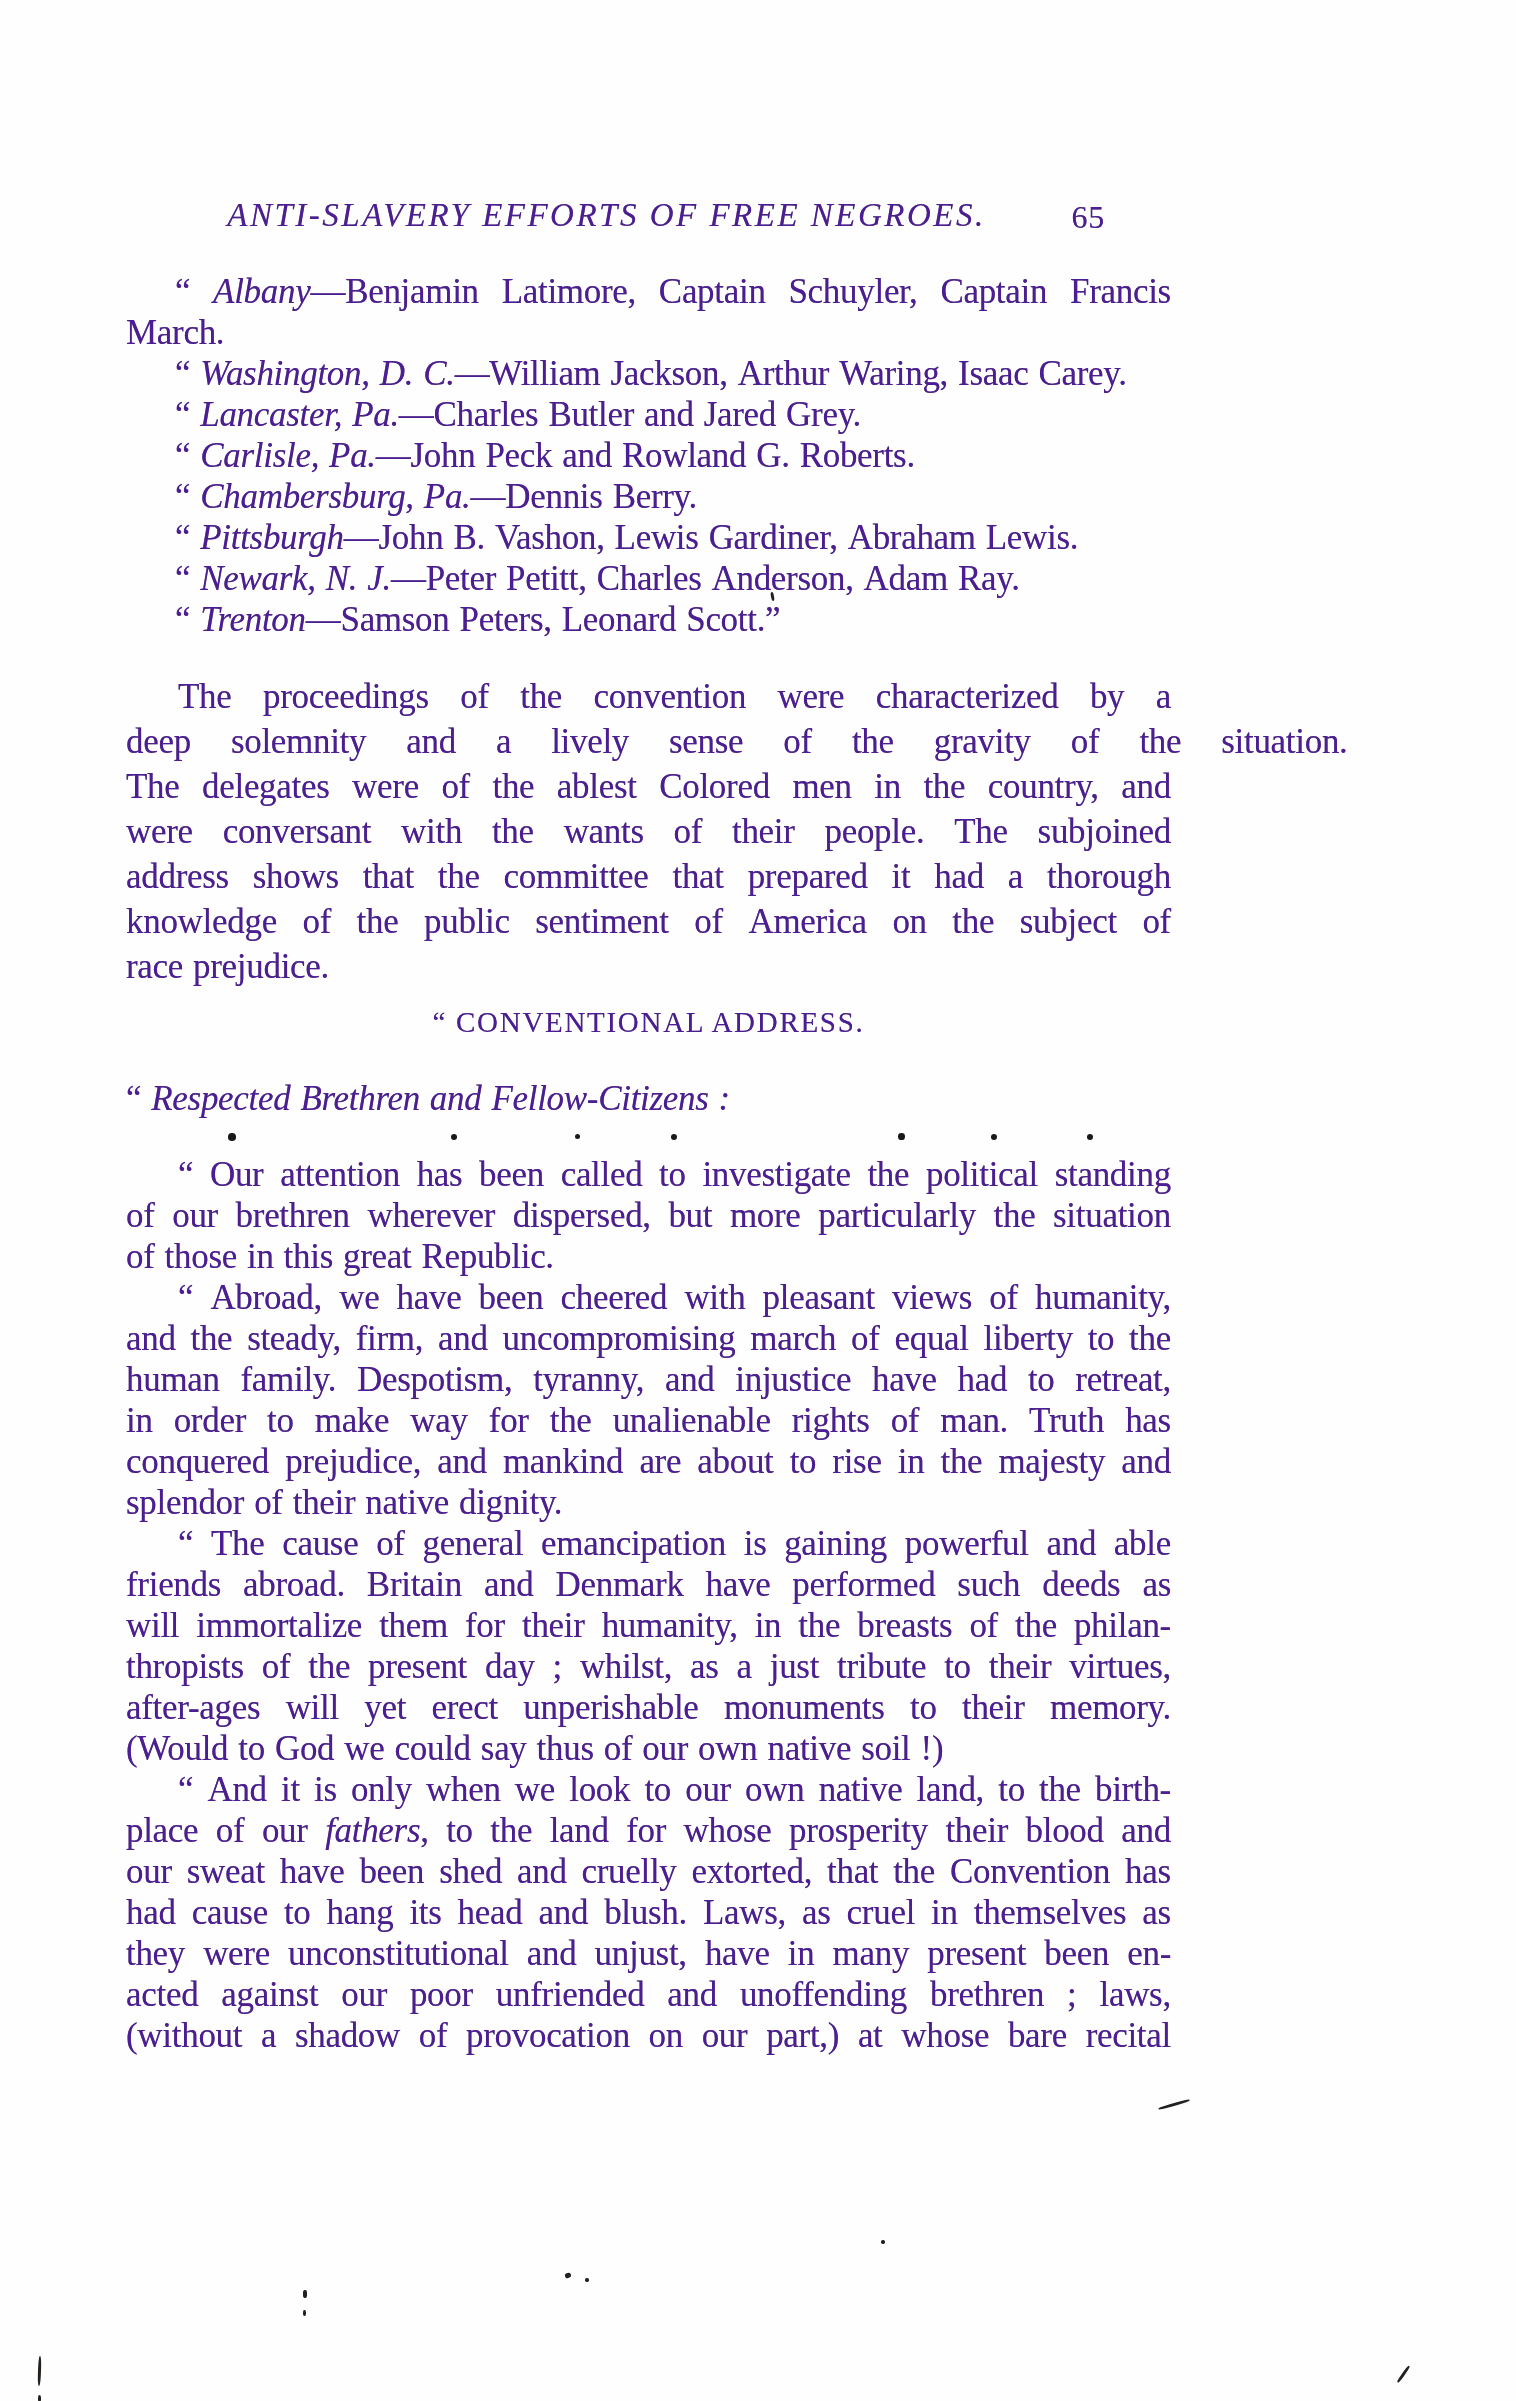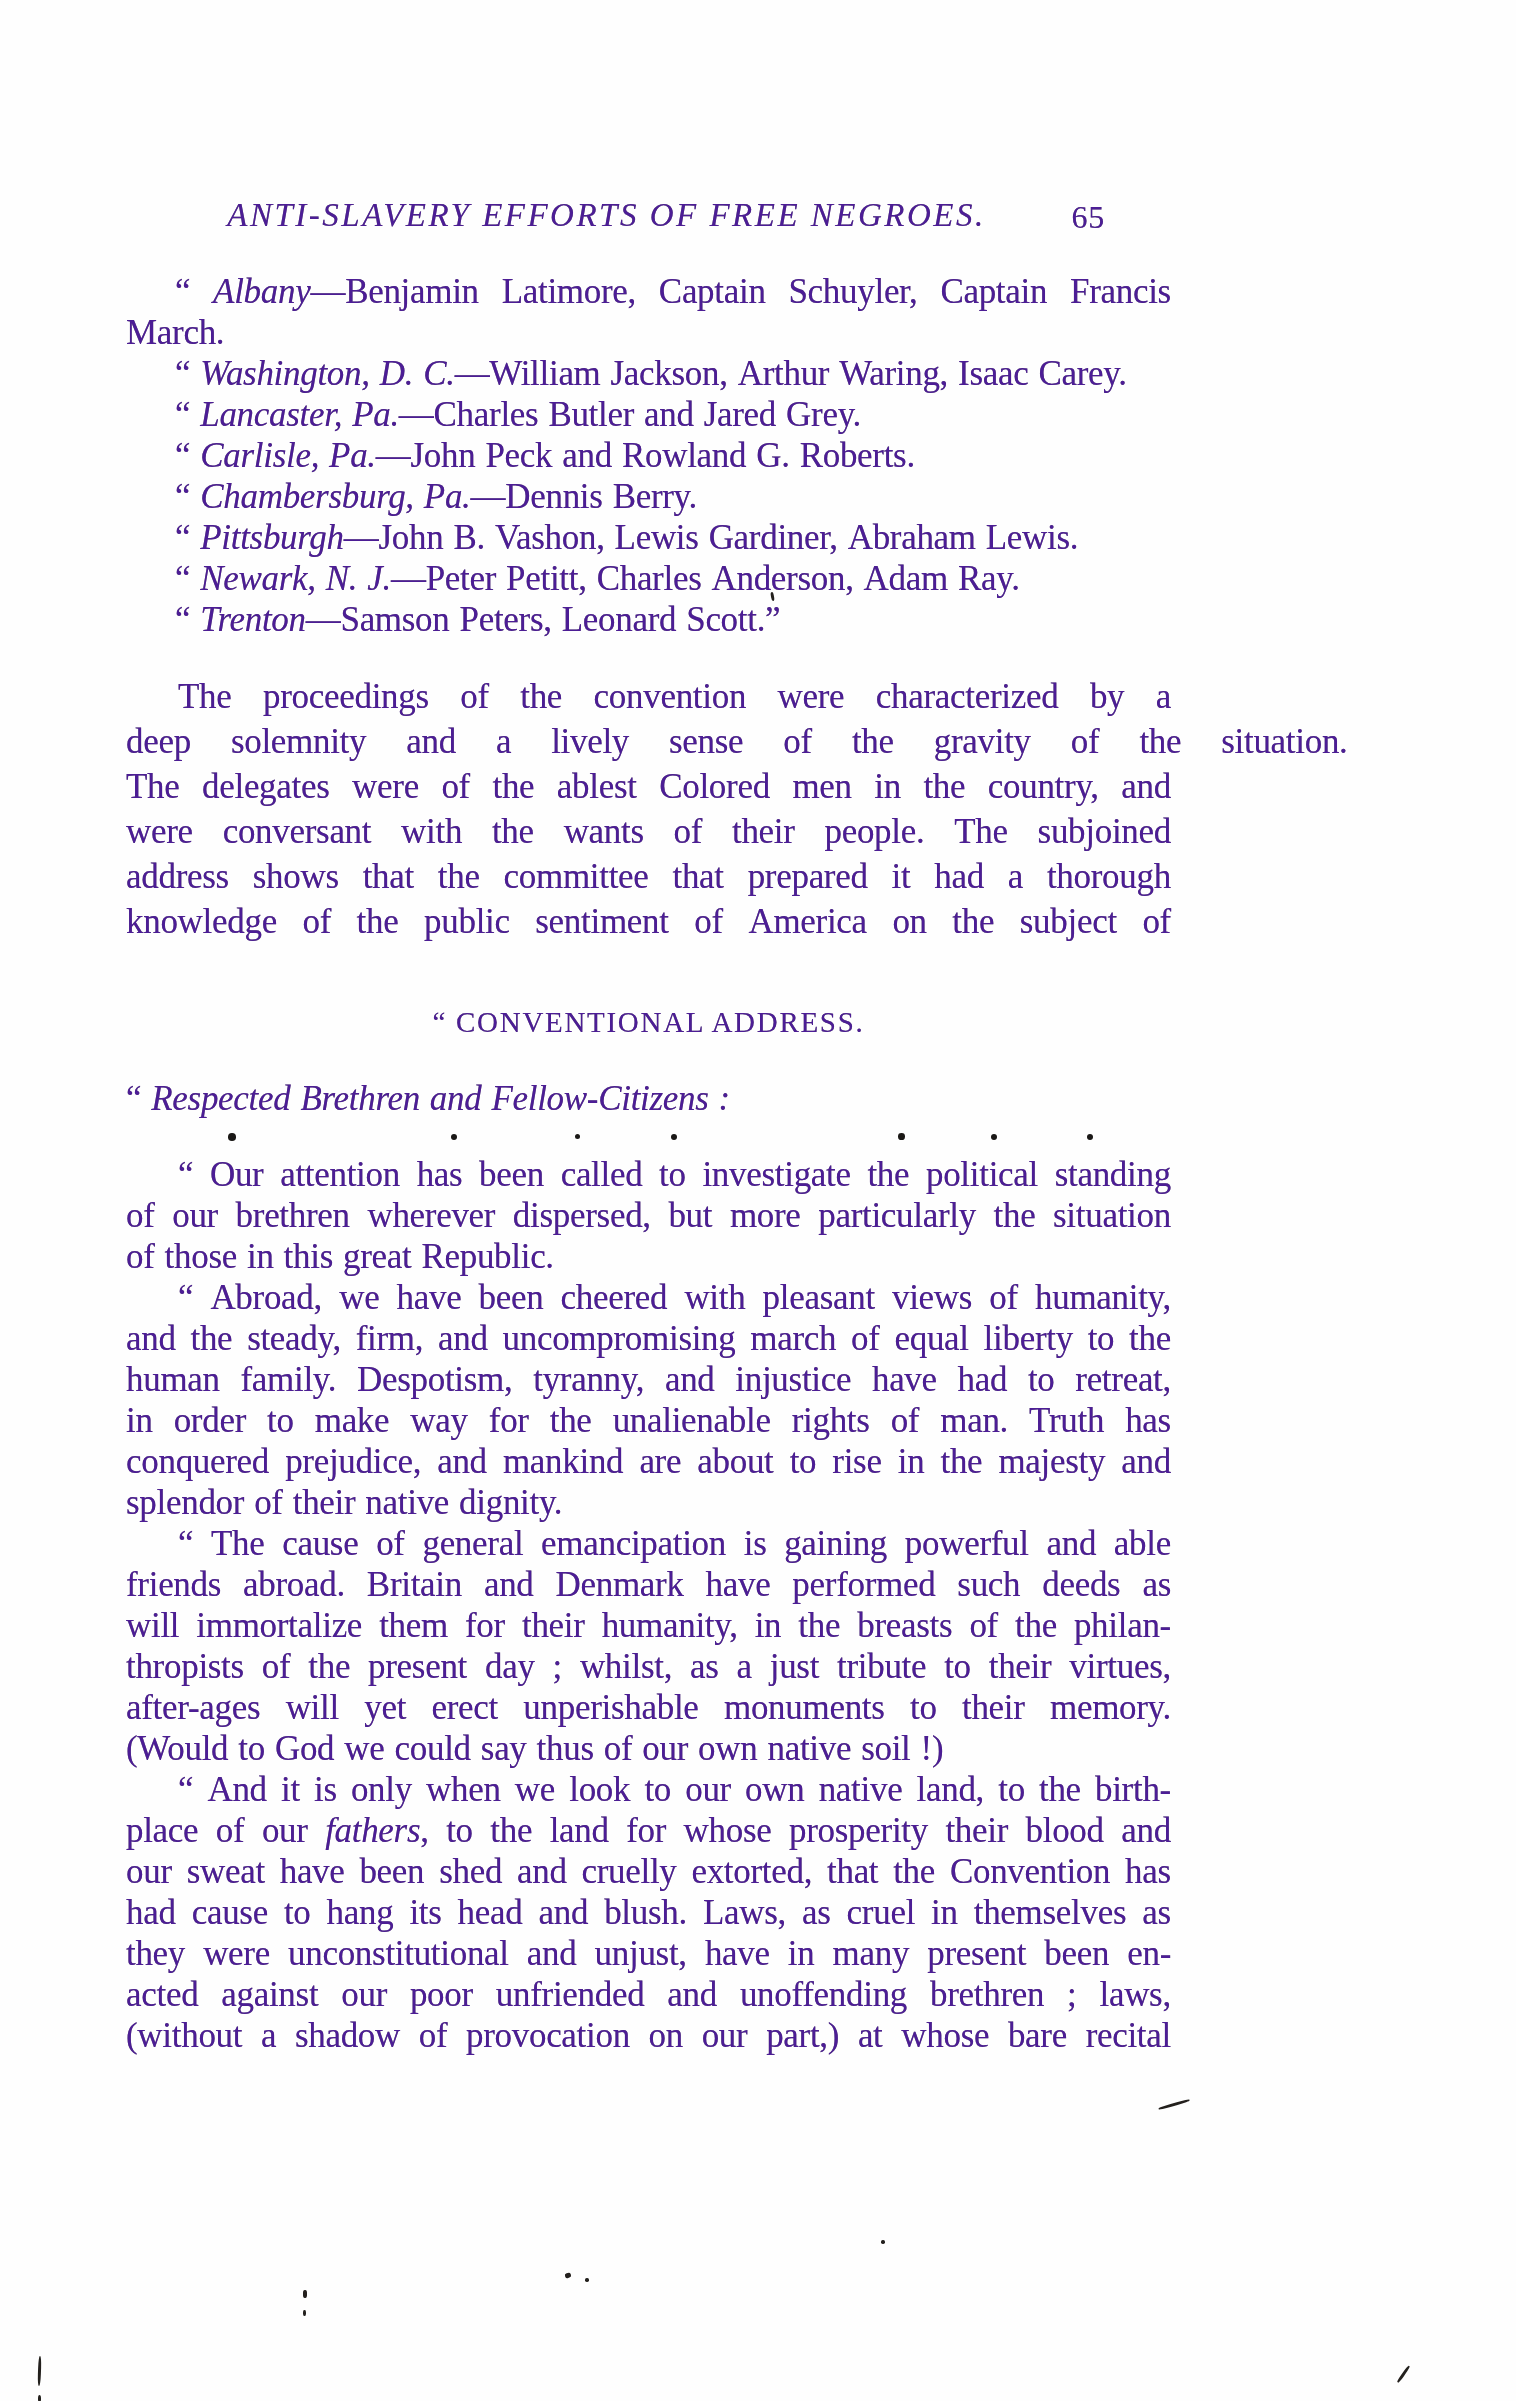--- a/index.html
+++ b/index.html
@@ -215,6 +215,10 @@
         <span class="word">subject</span>
         <span class="word">of</span>
       </div>
+      <div class="tline nat" style="height: 45px; line-height: 45px;">
+        <span class="word">race</span>
+        <span class="word">prejudice.</span>
+      </div>
     </div>
 
   <div id="address-heading" class="txt">“ CONVENTIONAL ADDRESS.</div>

